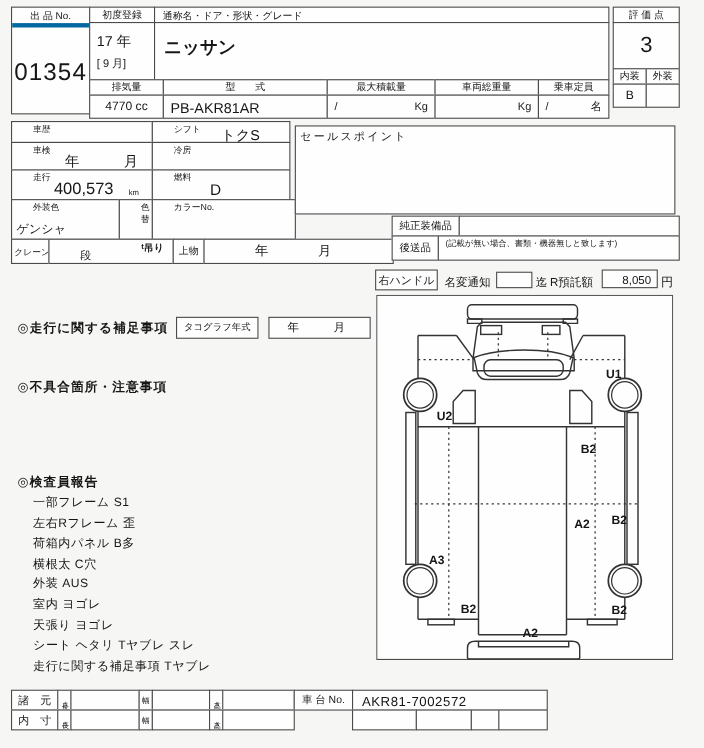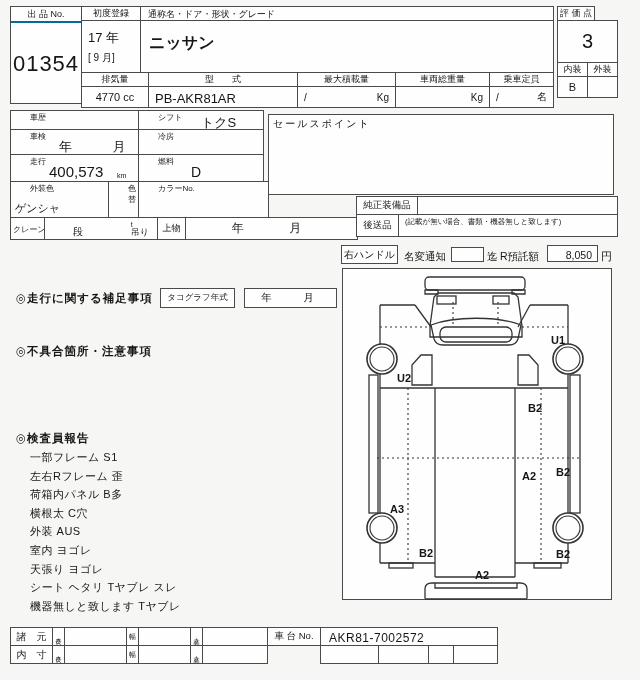--- a/index.html
+++ b/index.html
@@ -30,7 +30,7 @@
 <body>
 
 <div class="c" style="left:10px;top:6px;width:72px;height:98px;">
-  <div style="border-bottom:2px solid #0369a1;height:14px;" class="lbl-c">出 品 No.</div>
+  <div style="border-bottom:4px solid #0369a1;height:14px;" class="lbl-c">出 品 No.</div>
   <div class="val-c big" style="height:82px;">01354</div>
 </div>
 

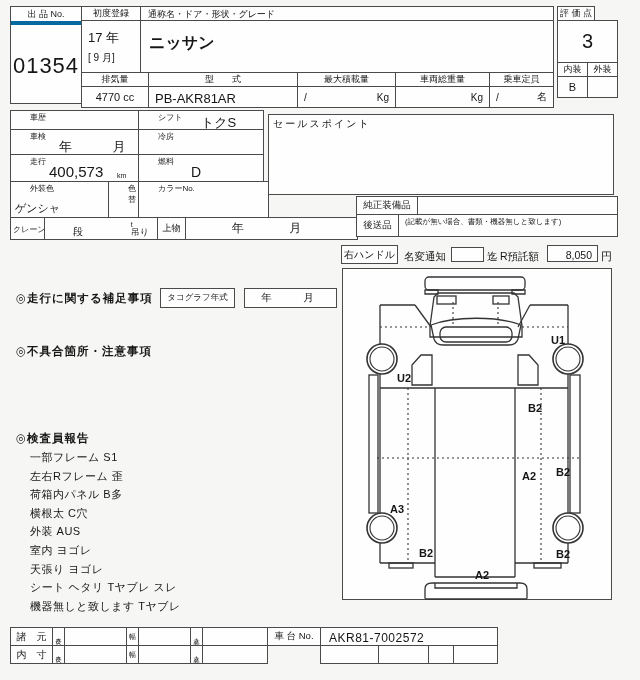--- a/index.html
+++ b/index.html
@@ -70,7 +70,7 @@
   <span>名</span>
 </div>
 
-<div class="c lbl-c" style="left:557px;top:6px;width:38px;height:15px;">評 価 点</div>
+<div class="c lbl-c" style="left:557px;top:6px;width:61px;height:15px;">評 価 点</div>
 <div class="c val-c grade-big" style="left:557px;top:20px;width:61px;height:43px;">3</div>
 <div class="c lbl-c" style="left:557px;top:62px;width:31px;height:15px;">内装</div>
 <div class="c lbl-c" style="left:587px;top:62px;width:31px;height:15px;">外装</div>

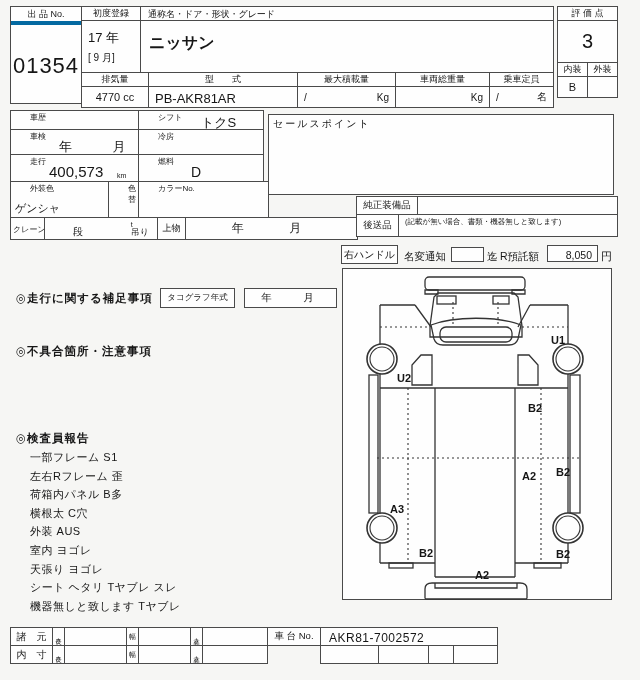--- a/index.html
+++ b/index.html
@@ -22,7 +22,7 @@
   .insp-item{font-size:11px;height:18.6px;line-height:18.6px;letter-spacing:.5px;}
   .vtext{writing-mode:vertical-rl;text-orientation:upright;font-size:6.5px;line-height:10px;display:flex;align-items:center;justify-content:center;}
   .unit{font-size:7px;}
-  .tsuri{display:inline-flex;flex-direction:column;align-items:flex-start;line-height:8px;font-size:9px;}
+  .tsuri{display:inline-flex;flex-direction:row;align-items:flex-start;line-height:8px;font-size:9px;font-weight:bold;}
   .tsuri .tt{font-size:7px;line-height:7px;}
   svg text{font-family:"Liberation Sans","DejaVu Sans",sans-serif;}
 </style>

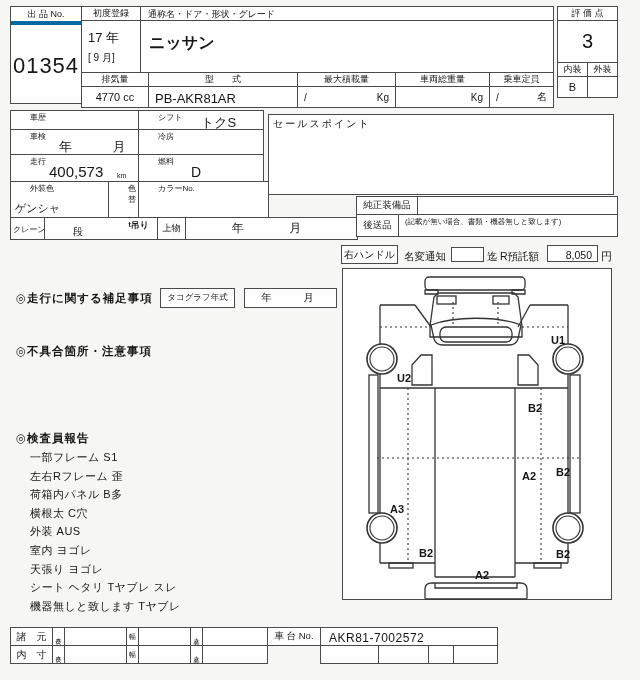--- a/index.html
+++ b/index.html
@@ -163,7 +163,7 @@
   <div class="insp-item">室内 ヨゴレ</div>
   <div class="insp-item">天張り ヨゴレ</div>
   <div class="insp-item">シート ヘタリ Tヤブレ スレ</div>
-  <div class="insp-item">機器無しと致します Tヤブレ</div>
+  <div class="insp-item">走行に関する補足事項 Tヤブレ</div>
 </div>
 
 <svg style="position:absolute;left:342px;top:268px;" width="270" height="332" viewBox="0 0 270 332">

